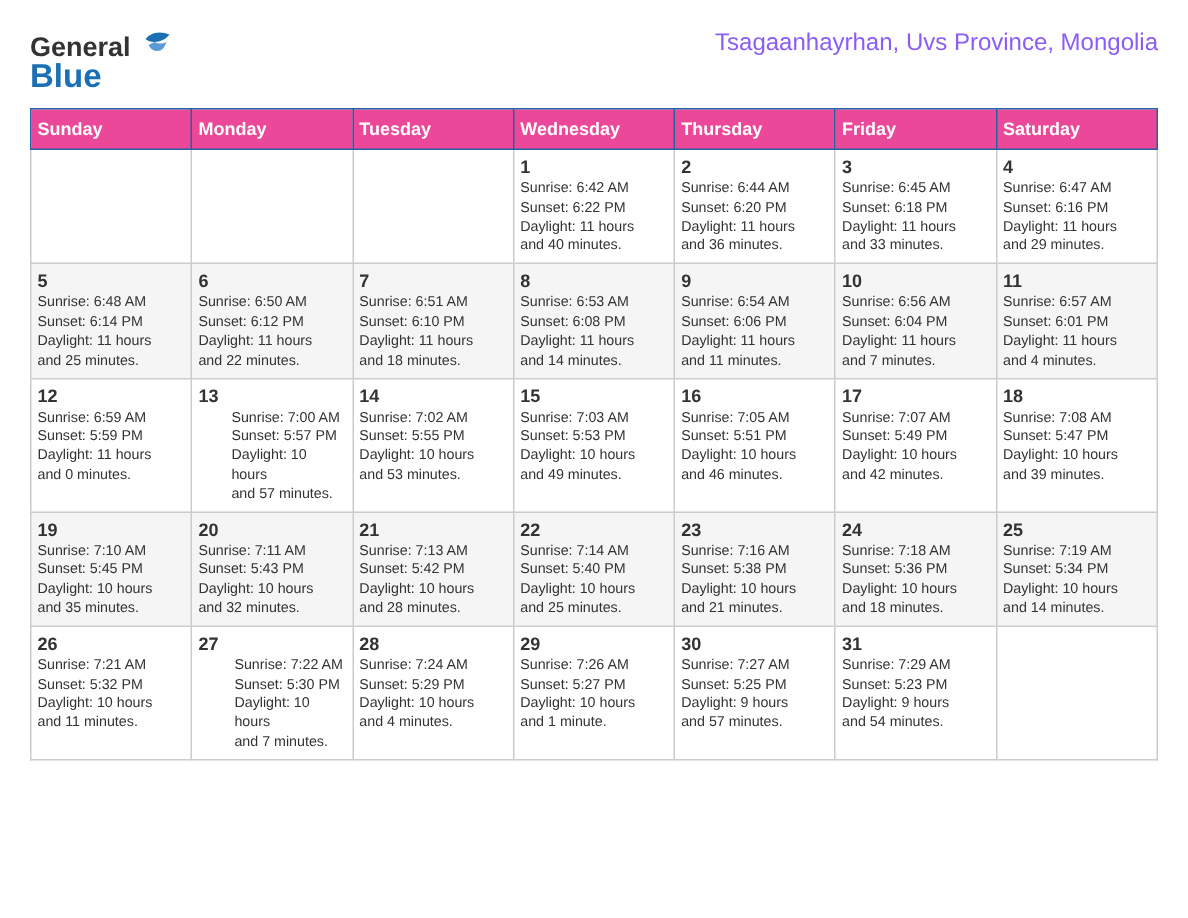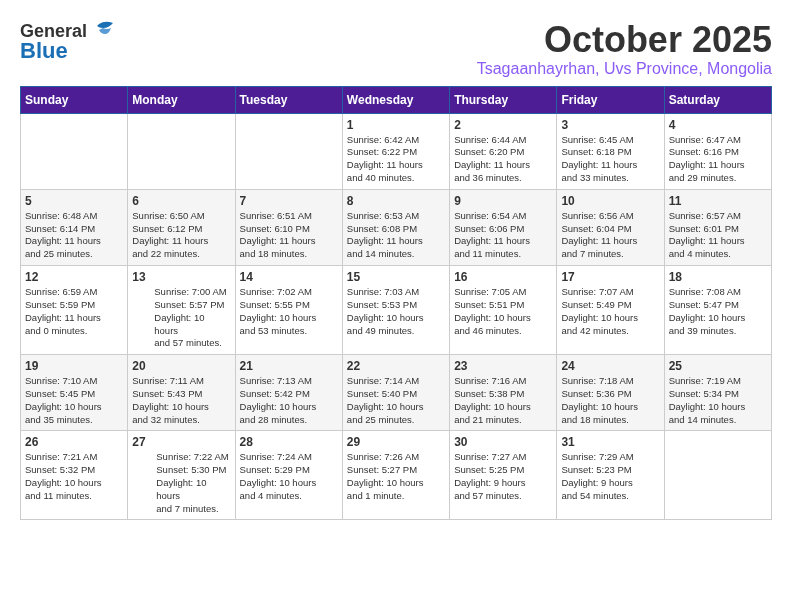--- a/index.html
+++ b/index.html
@@ -103,7 +103,6 @@
     </div>
   </div>
   <div class="title-area">
-    <div class="month-year">October 2025</div>
     <div class="location">Tsagaanhayrhan, Uvs Province, Mongolia</div>
   </div>
 </div>

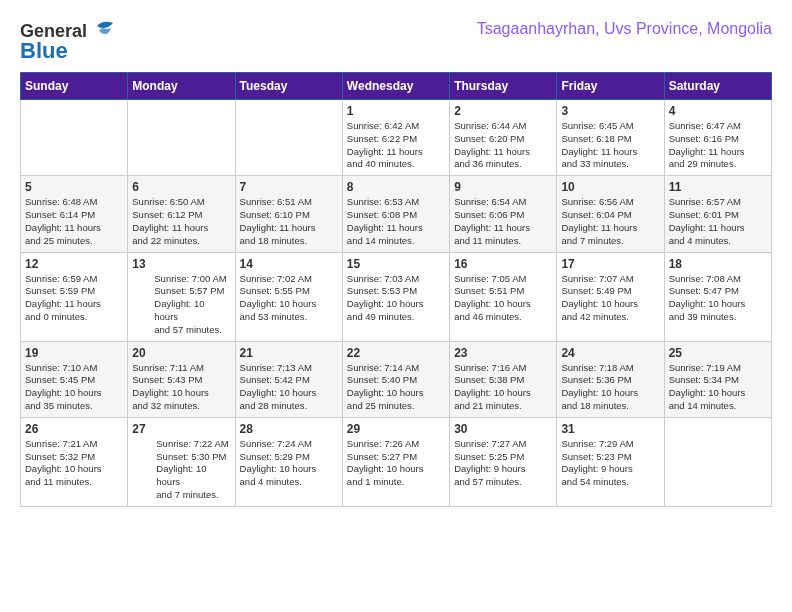--- a/index.html
+++ b/index.html
@@ -35,7 +35,7 @@
       border: 1px solid #ccc;
     }
     .calendar th {
-      background: #4c1d95;
+      background: #ec4899;
       color: #fff;
       font-size: 12px;
       font-weight: bold;

